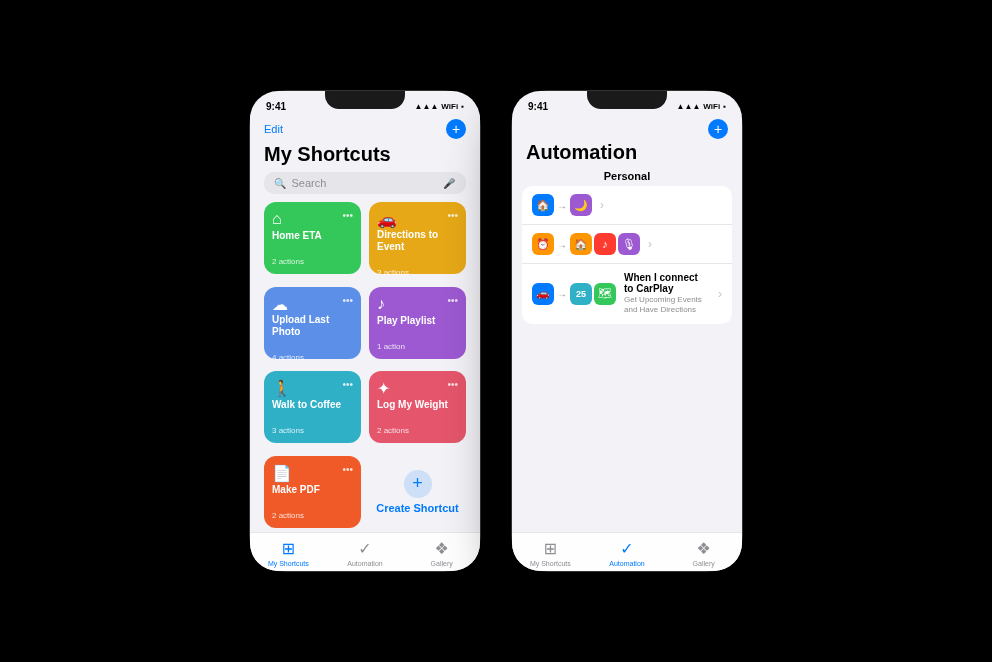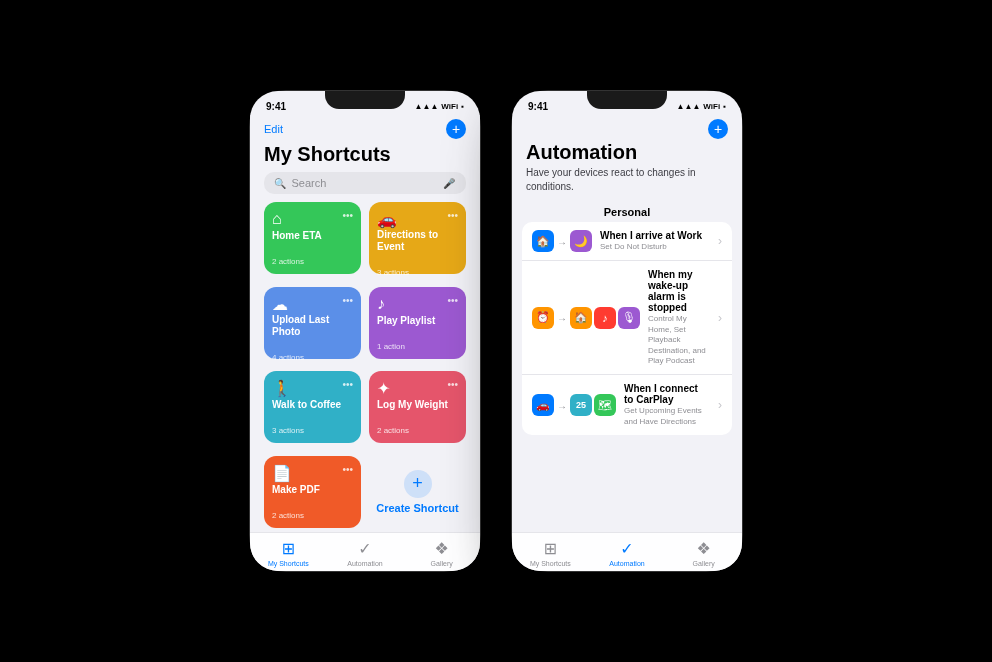--- a/index.html
+++ b/index.html
@@ -564,7 +564,6 @@
         </div>
 
         <div class="automation-title">Automation</div>
-        <div class="automation-subtitle">Have your devices react to changes in conditions.</div>
 
         <div class="automation-section-header">Personal</div>
 

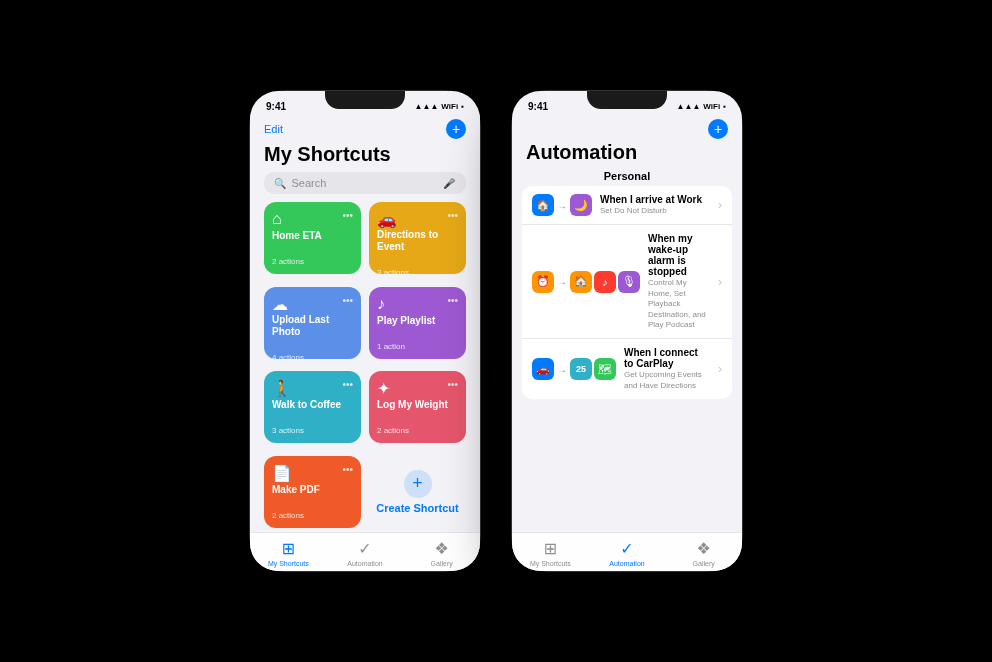--- a/index.html
+++ b/index.html
@@ -575,10 +575,6 @@
               <span class="arrow-sym">→</span>
               <div class="auto-icon icon-purple">🌙</div>
             </div>
-            <div class="automation-text">
-              <div class="auto-title">When I arrive at Work</div>
-              <div class="auto-desc">Set Do Not Disturb</div>
-            </div>
             <span class="chevron-right">›</span>
           </div>
 

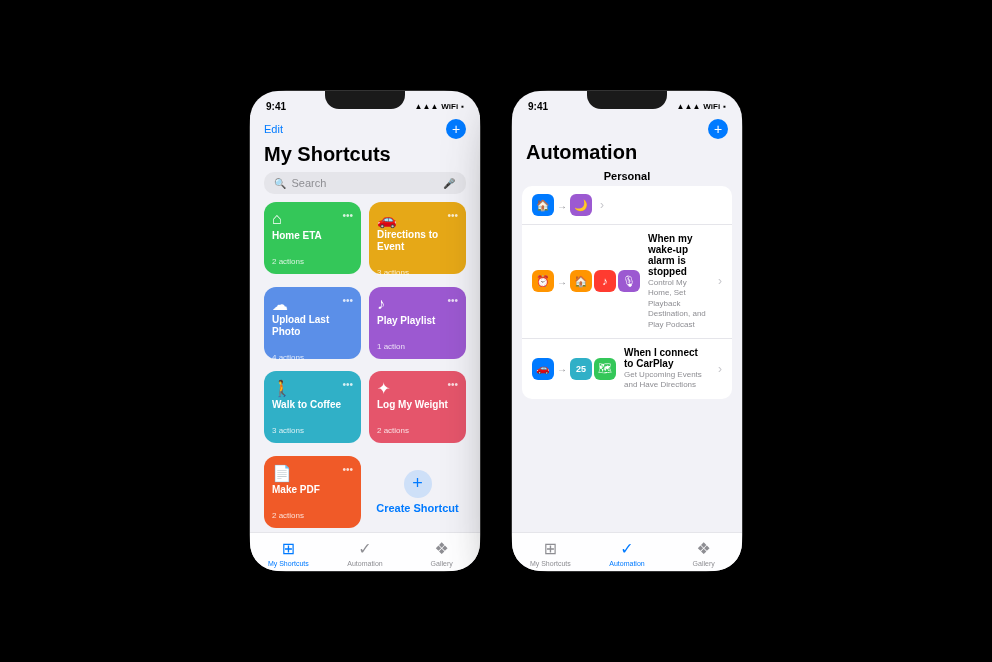--- a/index.html
+++ b/index.html
@@ -586,10 +586,6 @@
               <div class="auto-icon icon-red">♪</div>
               <div class="auto-icon icon-purple">🎙</div>
             </div>
-            <div class="automation-text">
-              <div class="auto-title">When my wake-up alarm is stopped</div>
-              <div class="auto-desc">Control My Home, Set Playback Destination, and Play Podcast</div>
-            </div>
             <span class="chevron-right">›</span>
           </div>
 

